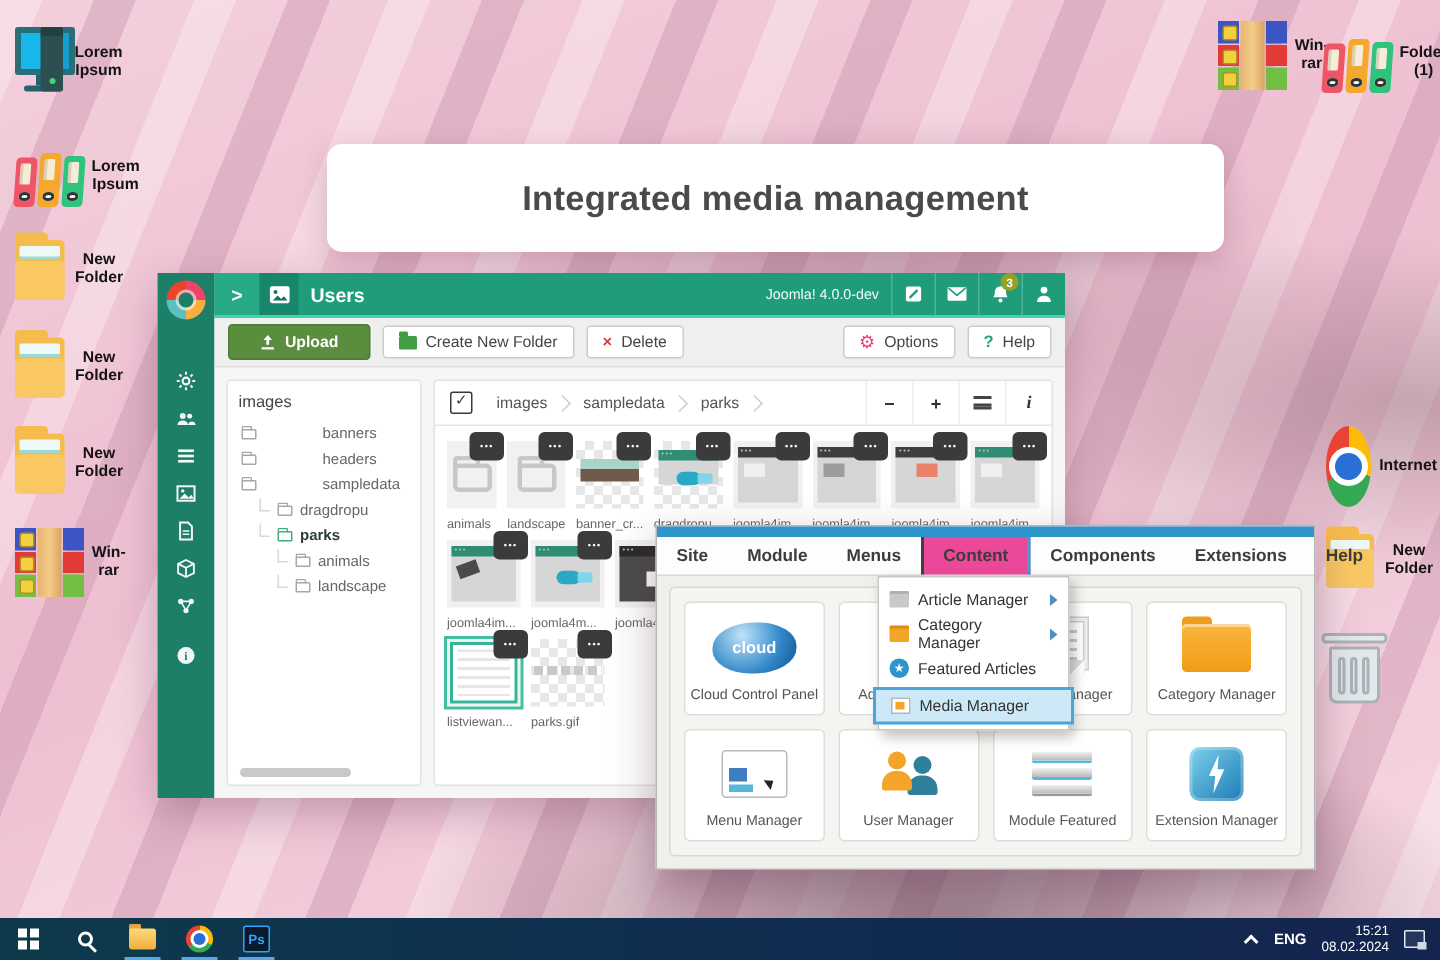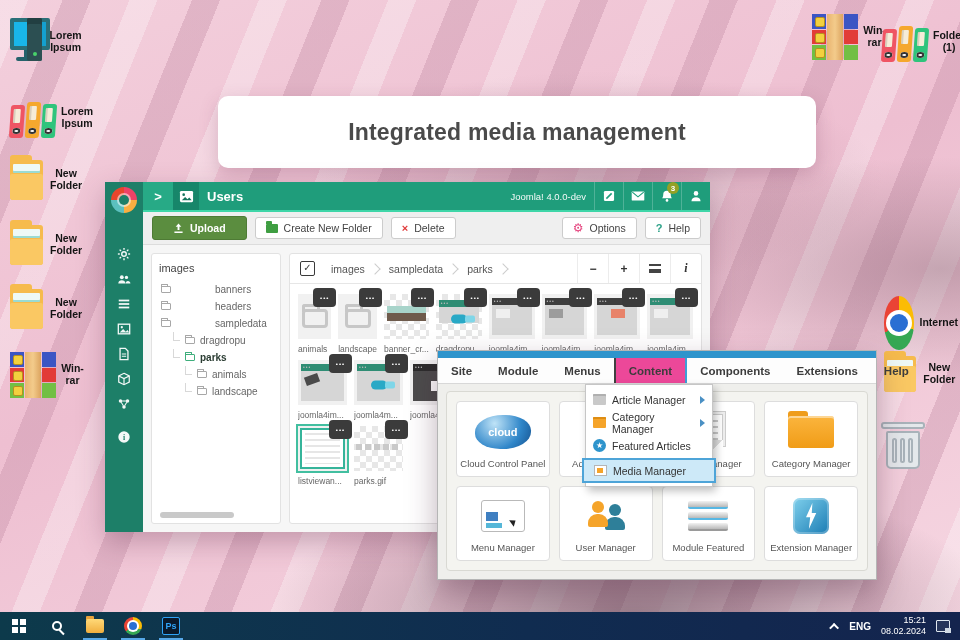--- a/index.html
+++ b/index.html
@@ -296,7 +296,7 @@
     <span class="dlabel">Folder (1)</span>
   </div>
 
-  <div class="dicon" style="left:884px;top:296px;">
+  <div class="dicon" style="left:884px;top:284px;">
     <div class="ic-chrome"></div>
     <span class="dlabel">Internet</span>
   </div>

